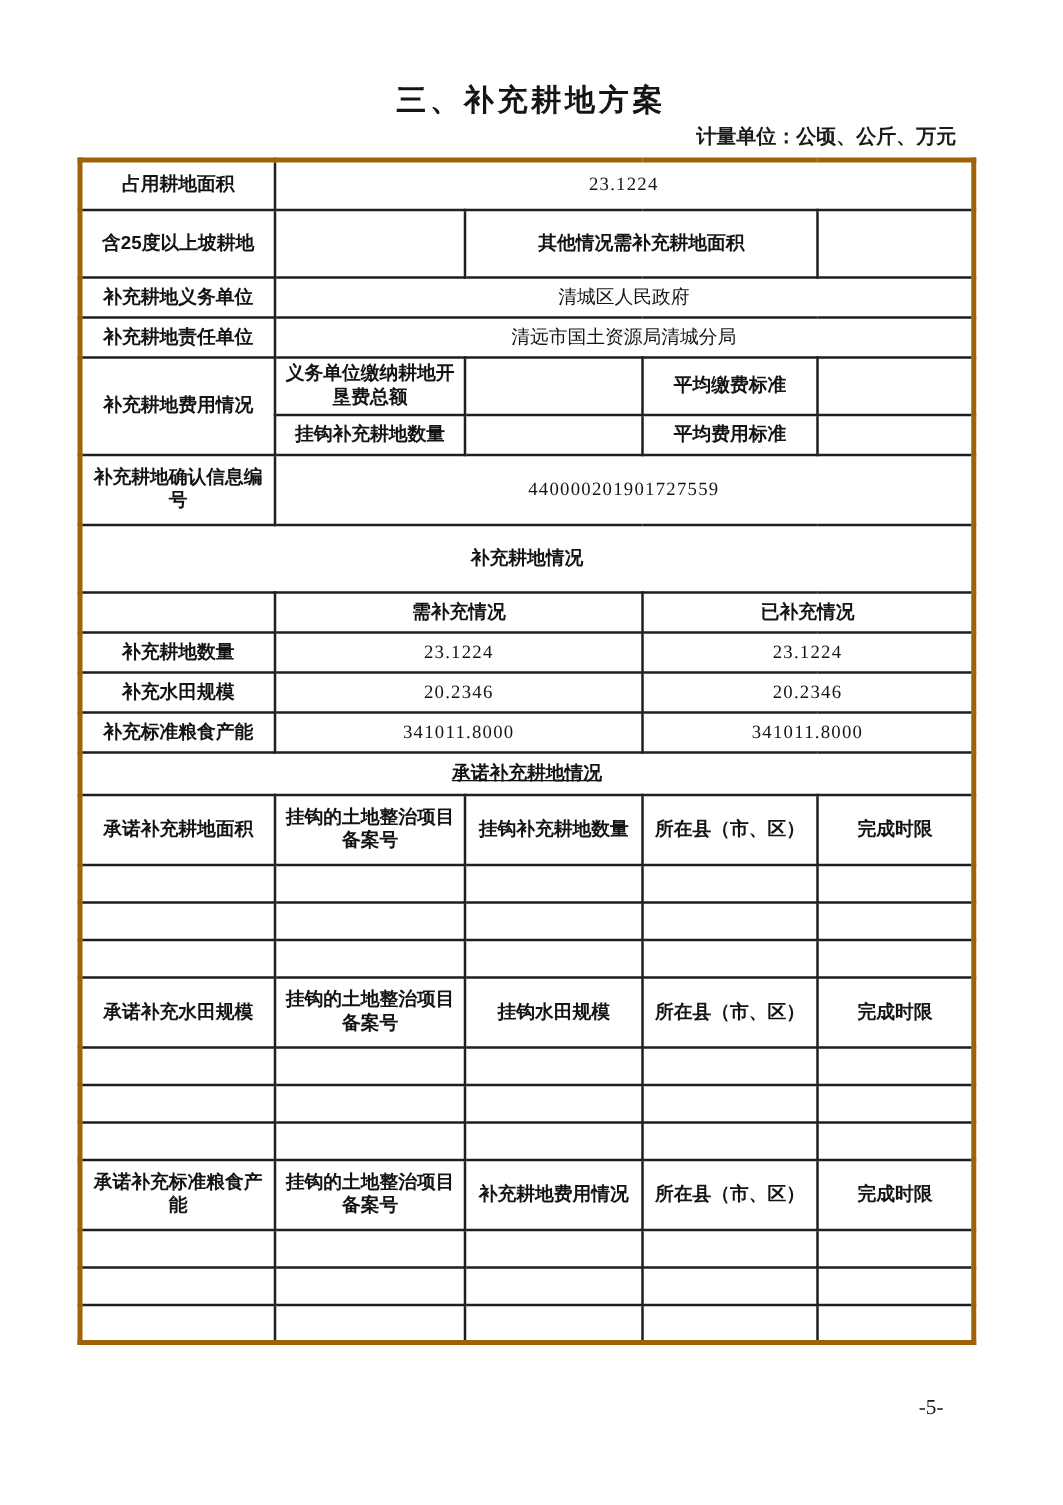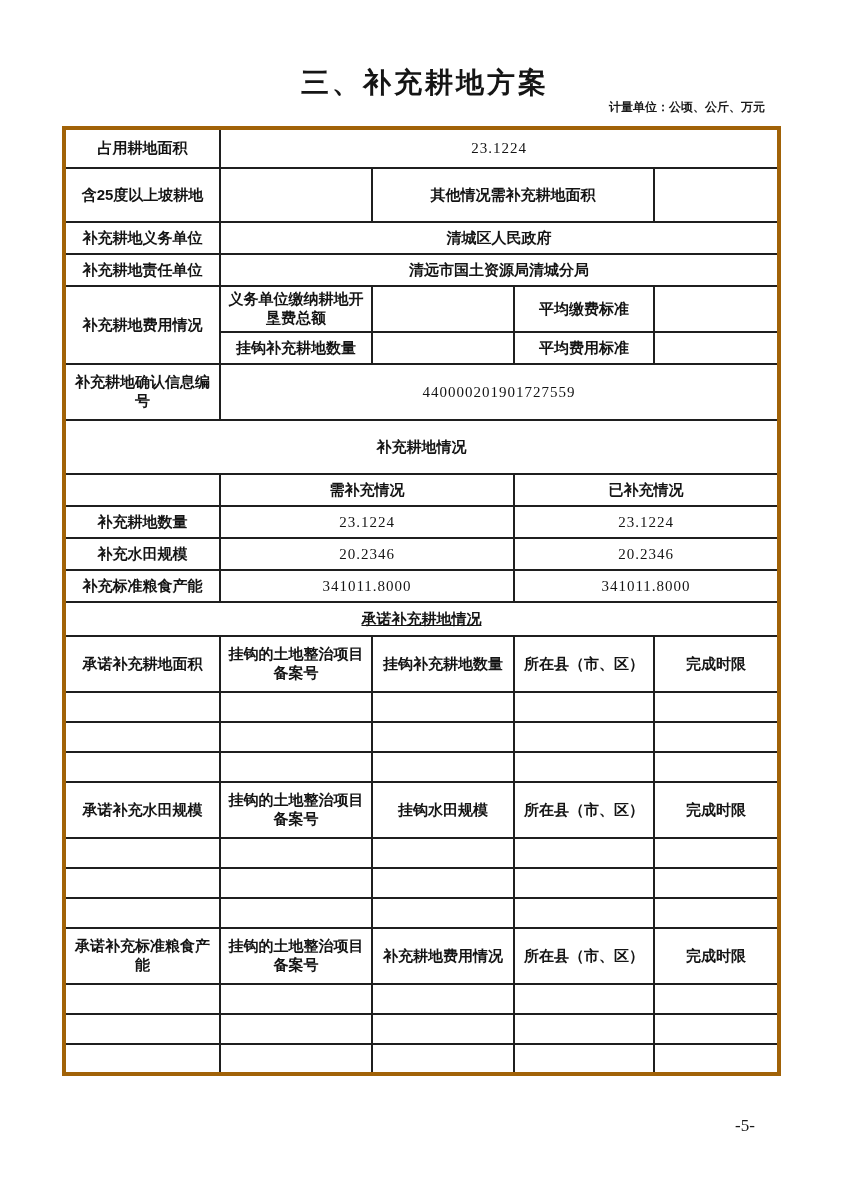--- a/index.html
+++ b/index.html
@@ -19,7 +19,7 @@
     left: 0;
     width: 100%;
     text-align: center;
-    font-size: 28px;
+    font-size: 24px;
     font-weight: bold;
     letter-spacing: 3px;
     color: #151515;

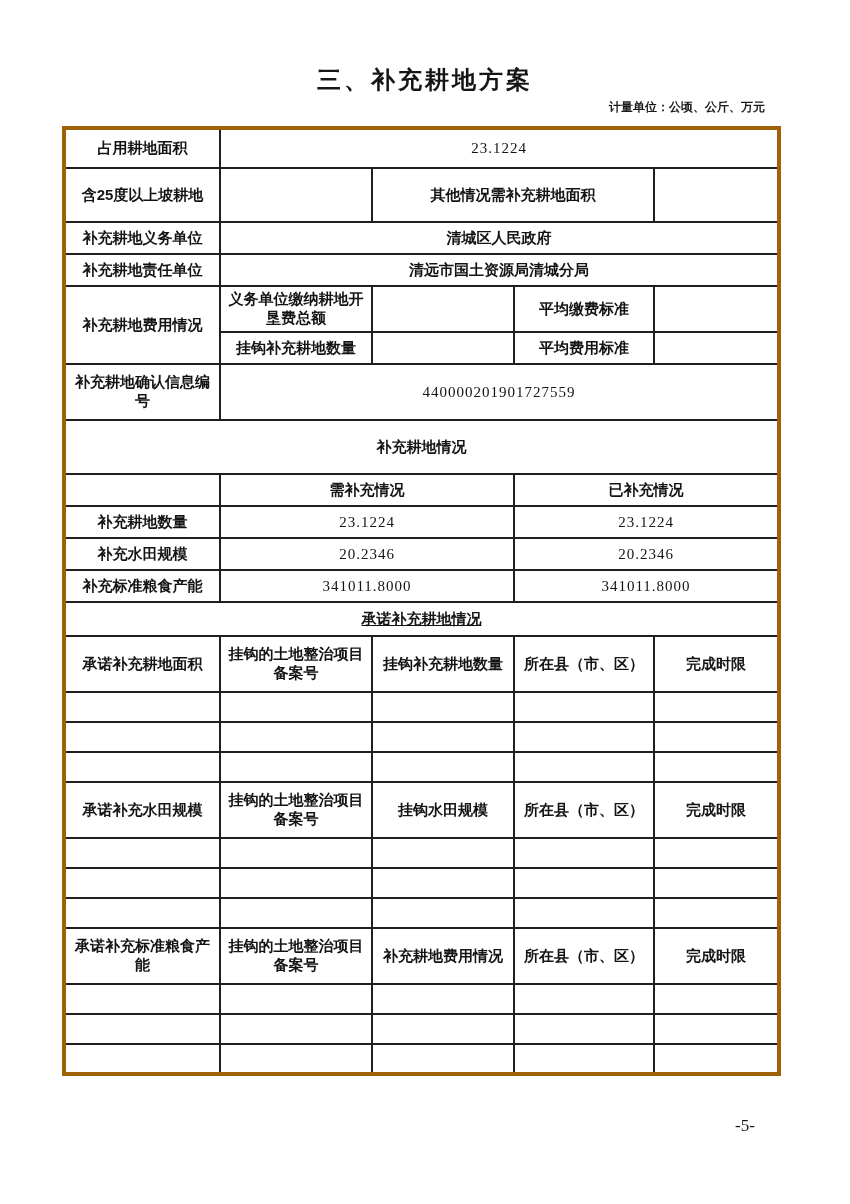--- a/index.html
+++ b/index.html
@@ -28,7 +28,7 @@
     position: absolute;
     top: 99px;
     right: 85px;
-    font-size: 12px;
+    font-size: 16px;
     font-weight: bold;
     color: #1a1a1a;
   }

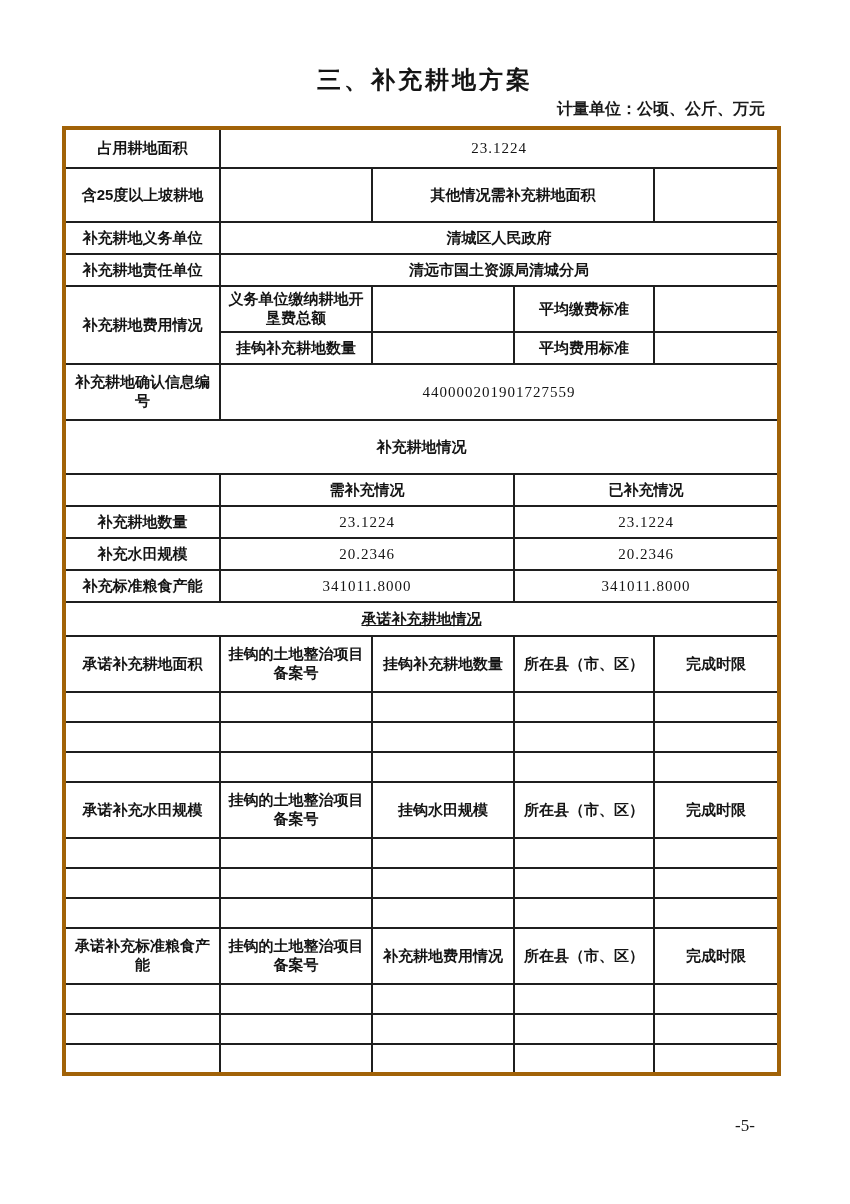--- a/index.html
+++ b/index.html
@@ -54,7 +54,7 @@
   td.lbl { font-weight: bold; }
   td.txt-left {
     text-align: left;
-    font-weight: bold;
+    font-weight: normal;
     padding-left: 7px;
     margin-top: 48px;
   }

